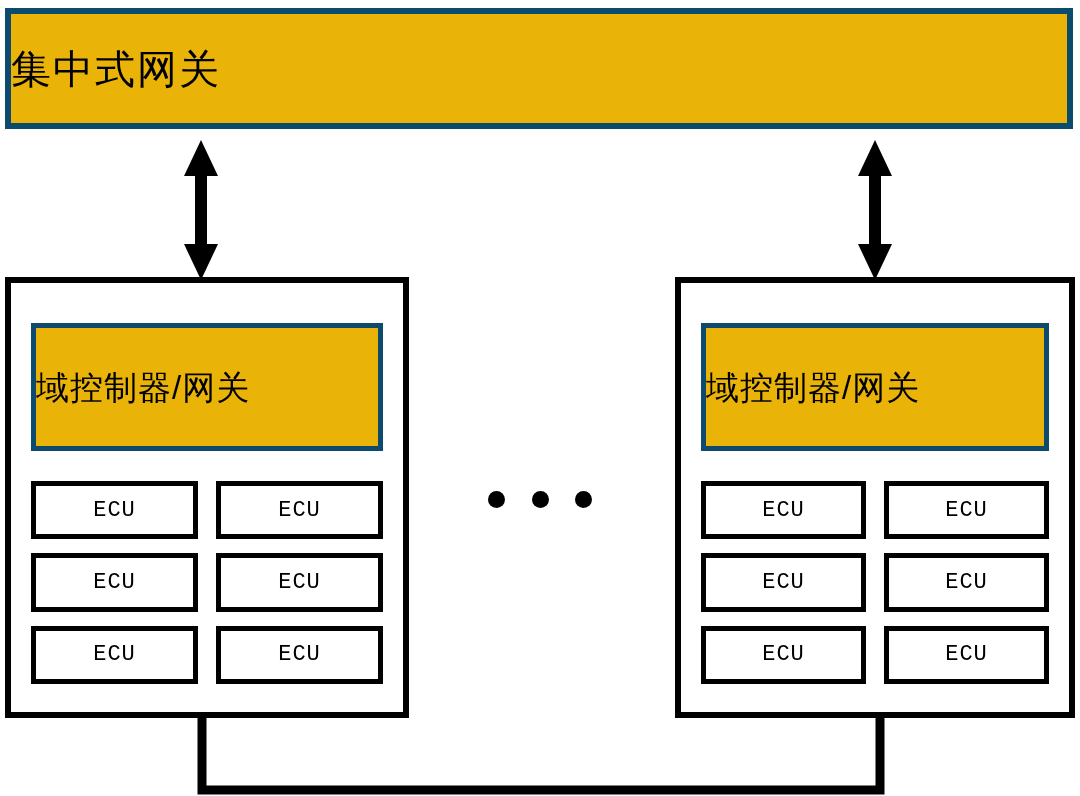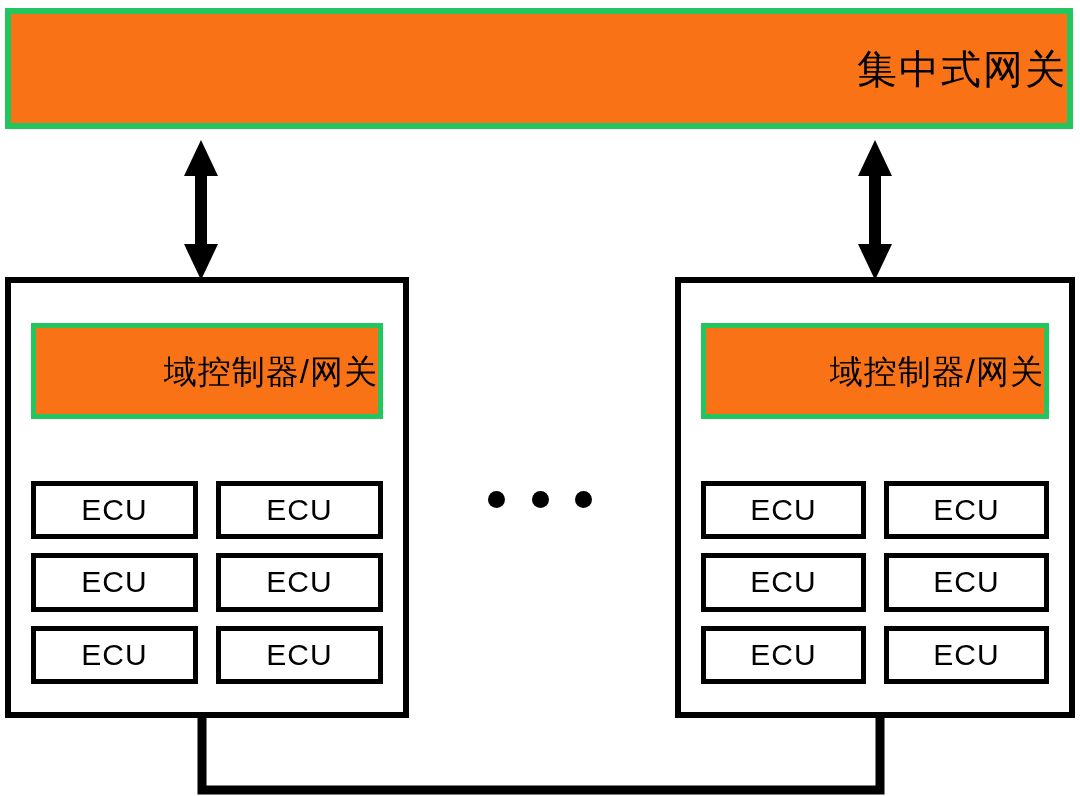--- a/index.html
+++ b/index.html
@@ -24,11 +24,11 @@
   .box {
     position: absolute;
     box-sizing: border-box;
-    background: #f97316;
-    border: 5px solid #22c55e;
-    display: flex;
-    align-items: center;
-    justify-content: flex-end;
+    background: #eab308;
+    border: 5px solid #0c4a6e;
+    display: flex;
+    align-items: center;
+    justify-content: flex-start;
     text-align: center;
     color: #000000;
     line-height: 1;

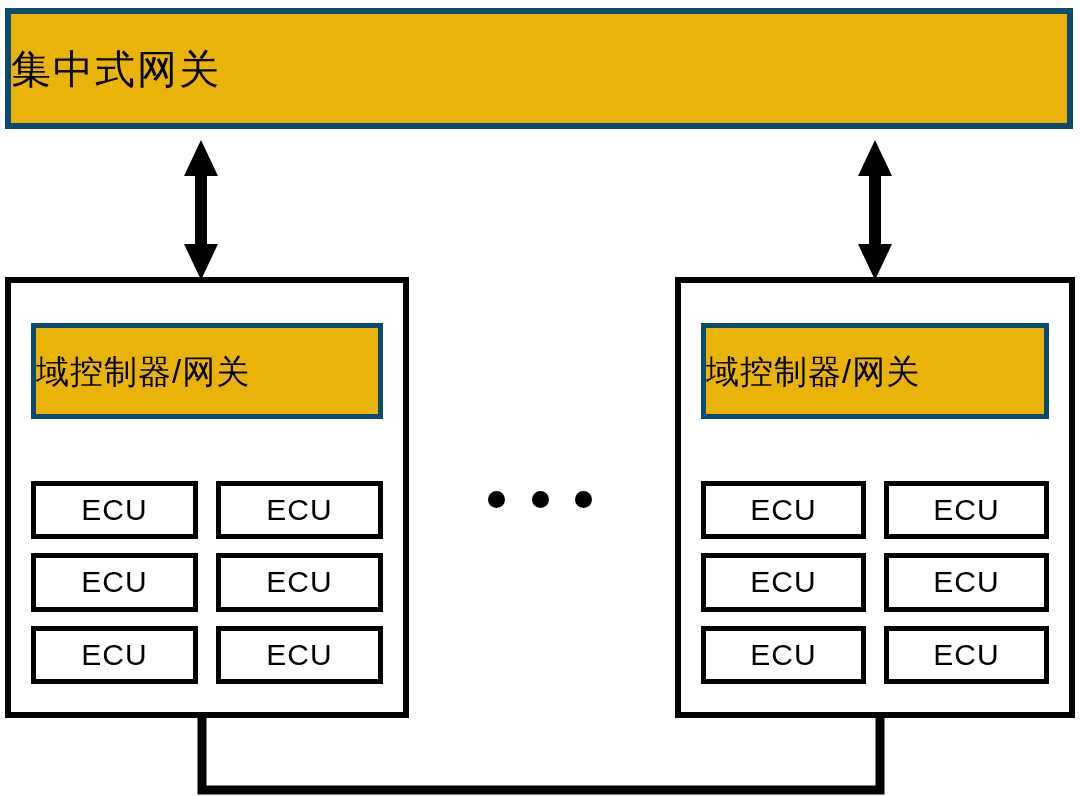--- a/index.html
+++ b/index.html
@@ -67,7 +67,7 @@
     top: 40px;
     right: 20px;
     width: auto;
-    height: 96px;
+    height: 128px;
     border-width: 5px;
   }
   .controller-label {

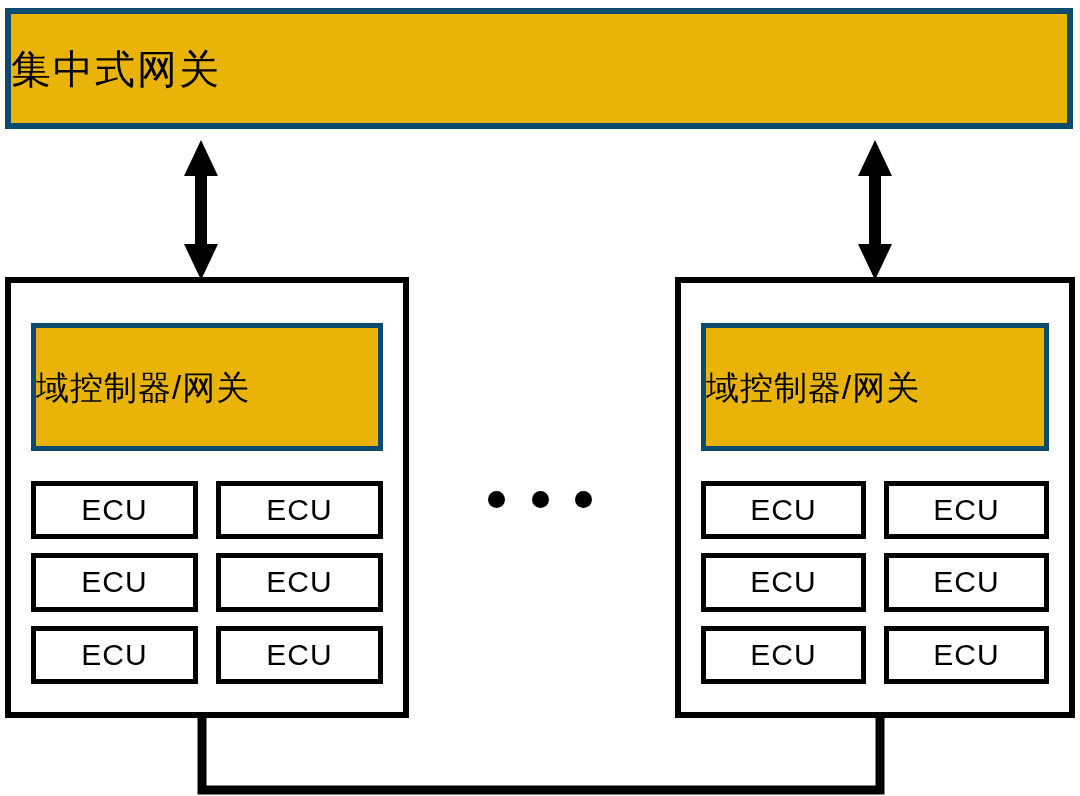--- a/index.html
+++ b/index.html
@@ -100,8 +100,8 @@
     justify-content: center;
   }
   .ecu-label {
-    font-family: Liberation Sans, sans-serif;
-    font-size: 30px;
+    font-family: Liberation Mono, monospace;
+    font-size: 22px;
     letter-spacing: 1px;
     text-align: center;
   }

